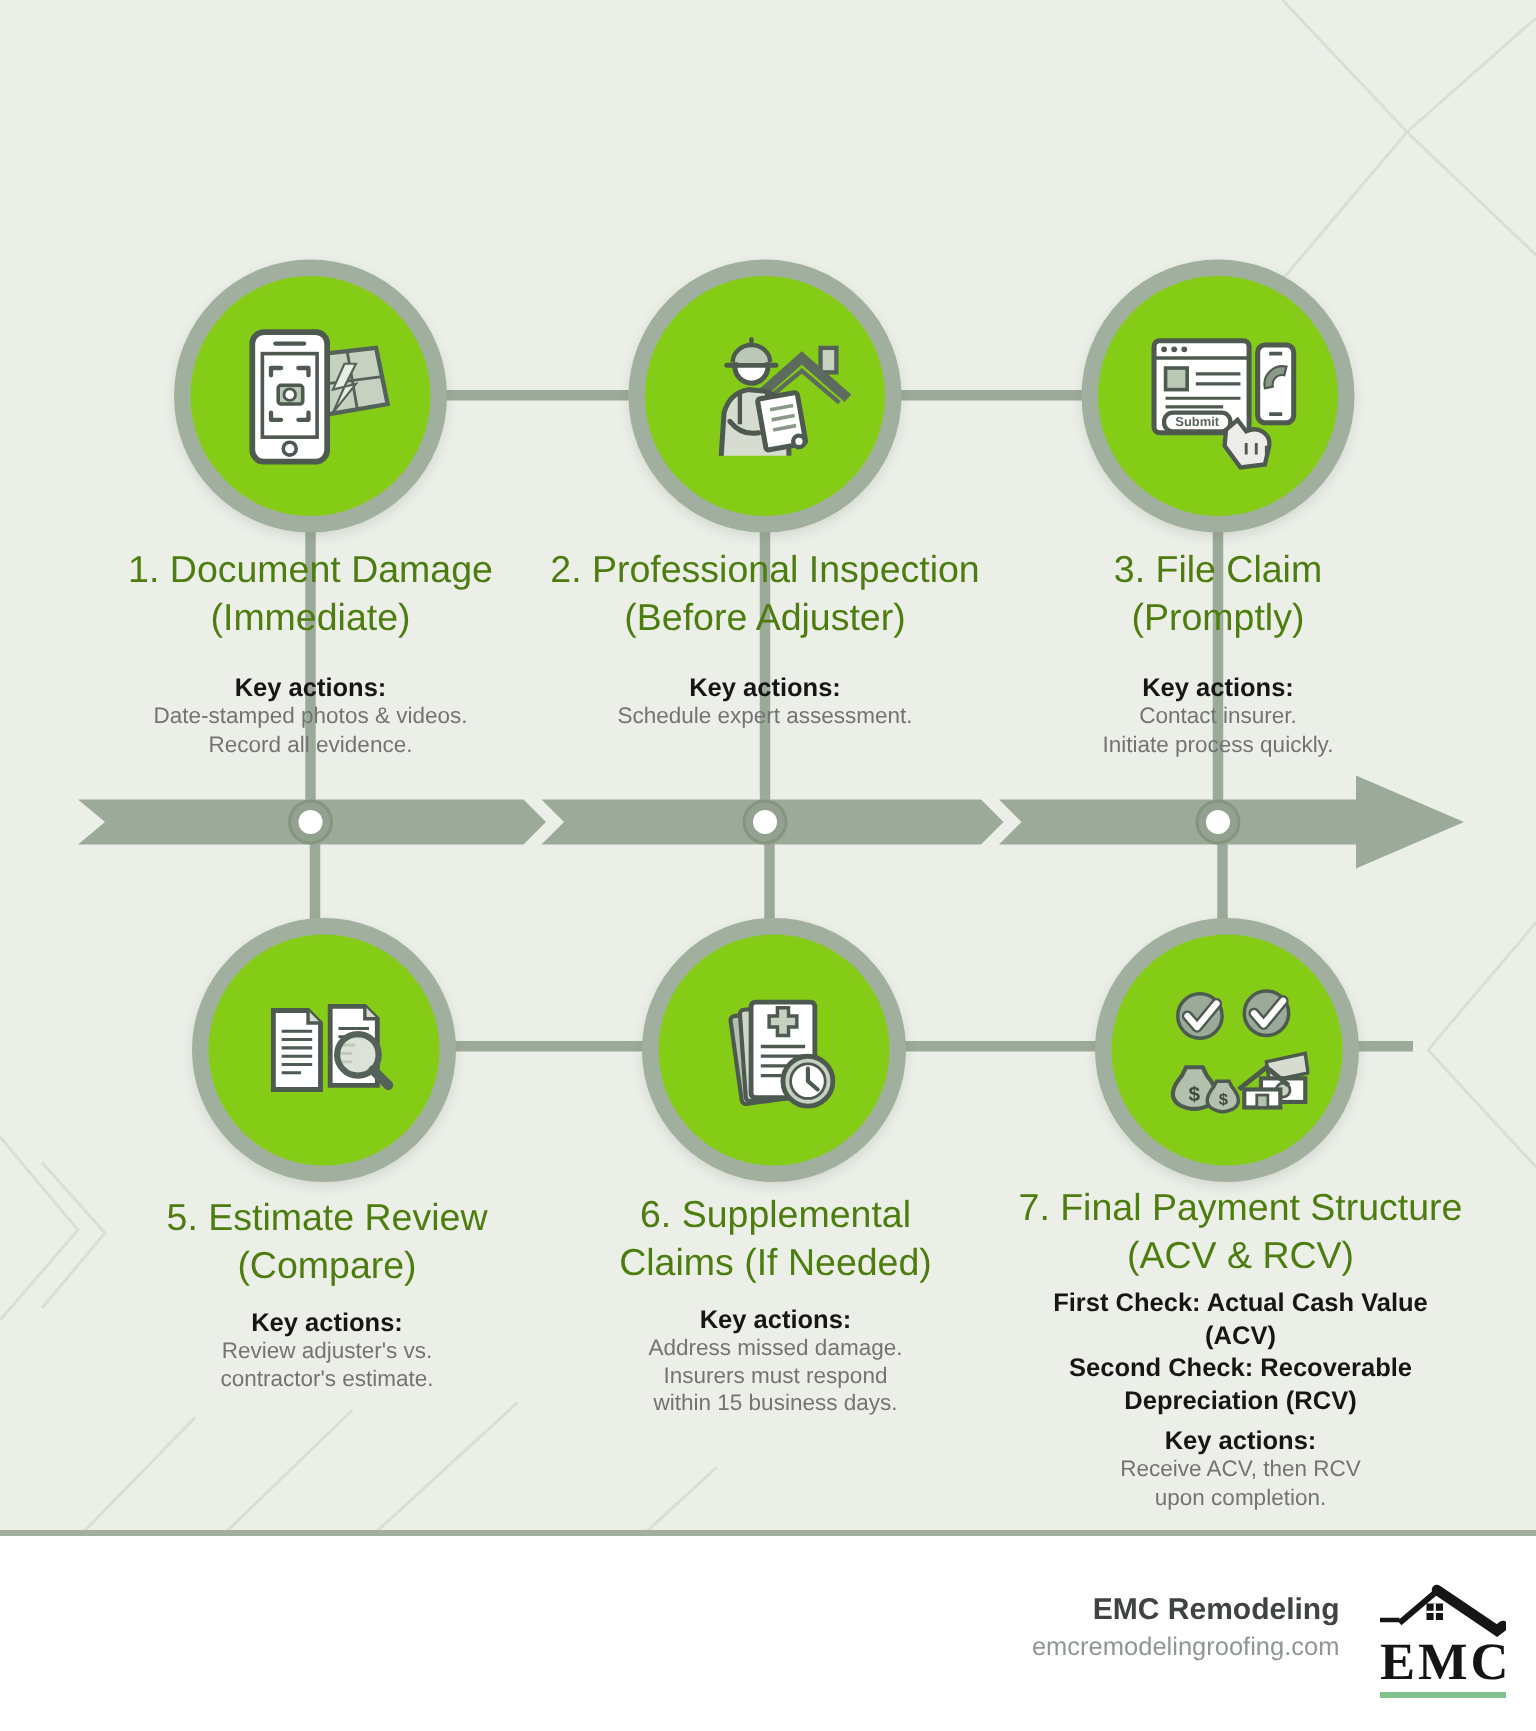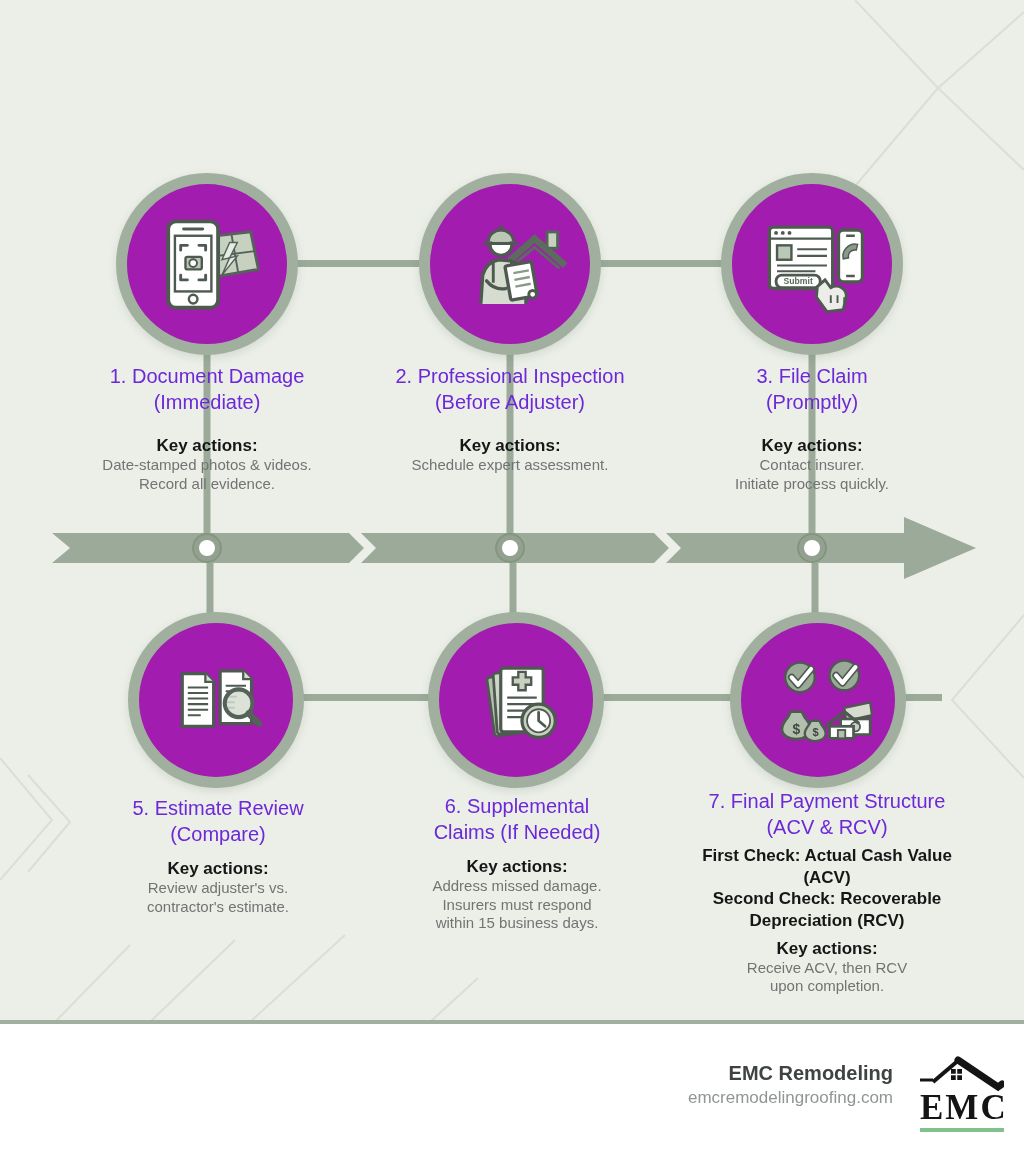--- a/index.html
+++ b/index.html
@@ -8,7 +8,7 @@
   svg{display:block;}
   .decor{position:absolute;inset:0;z-index:0;}
   .connector-layer{position:absolute;inset:0;z-index:1;pointer-events:none;}
-  .circle{position:absolute;border-radius:50%;background:#a21caf;border:11px solid #a1b09e;
+  .circle{position:absolute;border-radius:50%;background:#84cc16;border:11px solid #a1b09e;
           box-sizing:border-box;z-index:2;display:flex;align-items:center;justify-content:center;
           box-shadow:0 3px 8px rgba(90,100,85,.16);text-align:center;}
   .circle svg{width:72%;height:72%;}

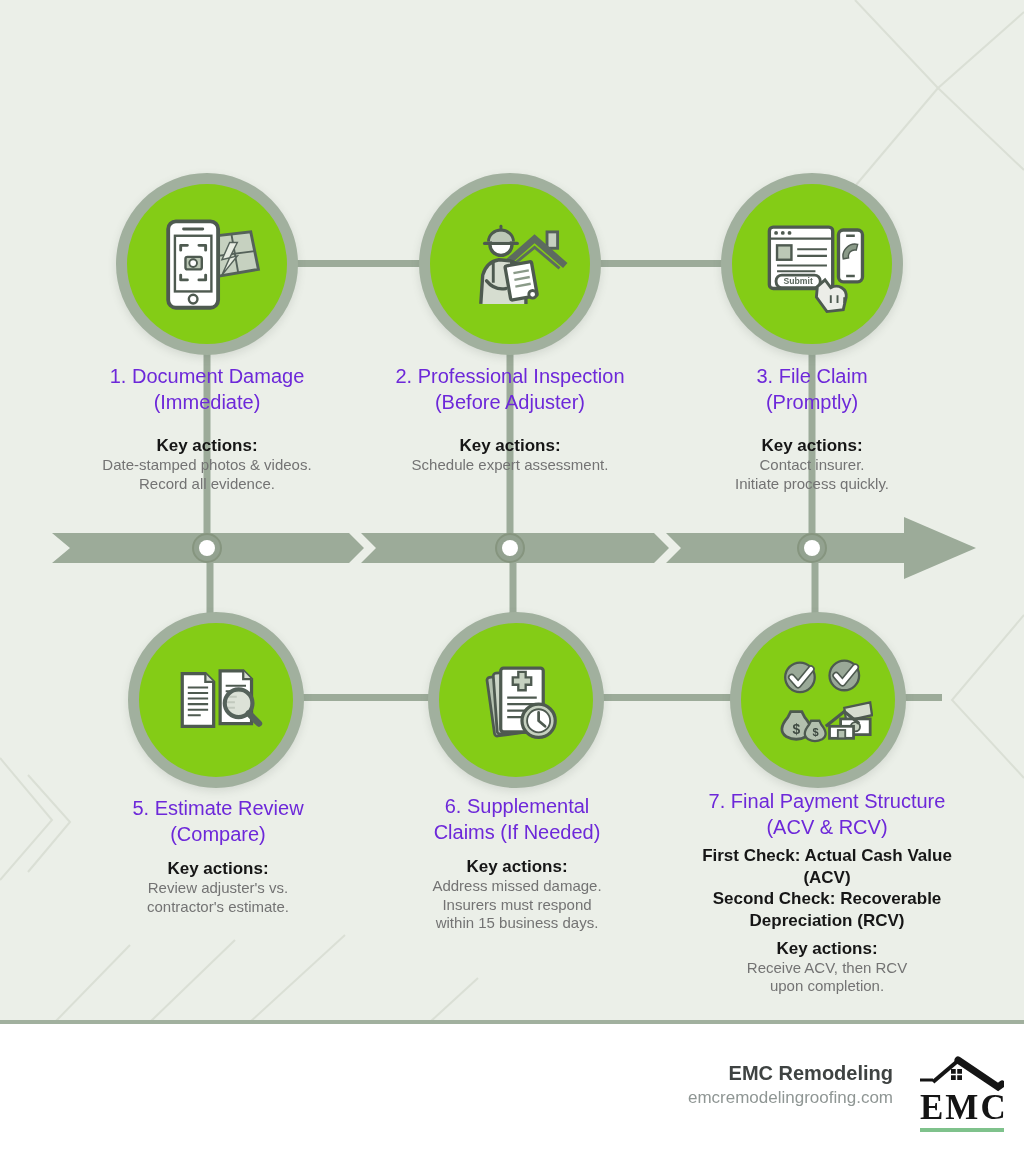--- a/index.html
+++ b/index.html
@@ -13,7 +13,7 @@
           box-shadow:0 3px 8px rgba(90,100,85,.16);text-align:center;}
   .circle svg{width:72%;height:72%;}
   .step{position:absolute;text-align:center;z-index:3;color:#161616;}
-  .step-title{font-size:20px;line-height:1.28;font-weight:500;color:#6d28d9;}
+  .step-title{font-size:25px;line-height:1.28;font-weight:500;color:#4d7c0f;}
   .key{font-size:17px;font-weight:700;margin-top:21px;}
   .key.tight{margin-top:12px;}
   .key.xtight{margin-top:7px;}

